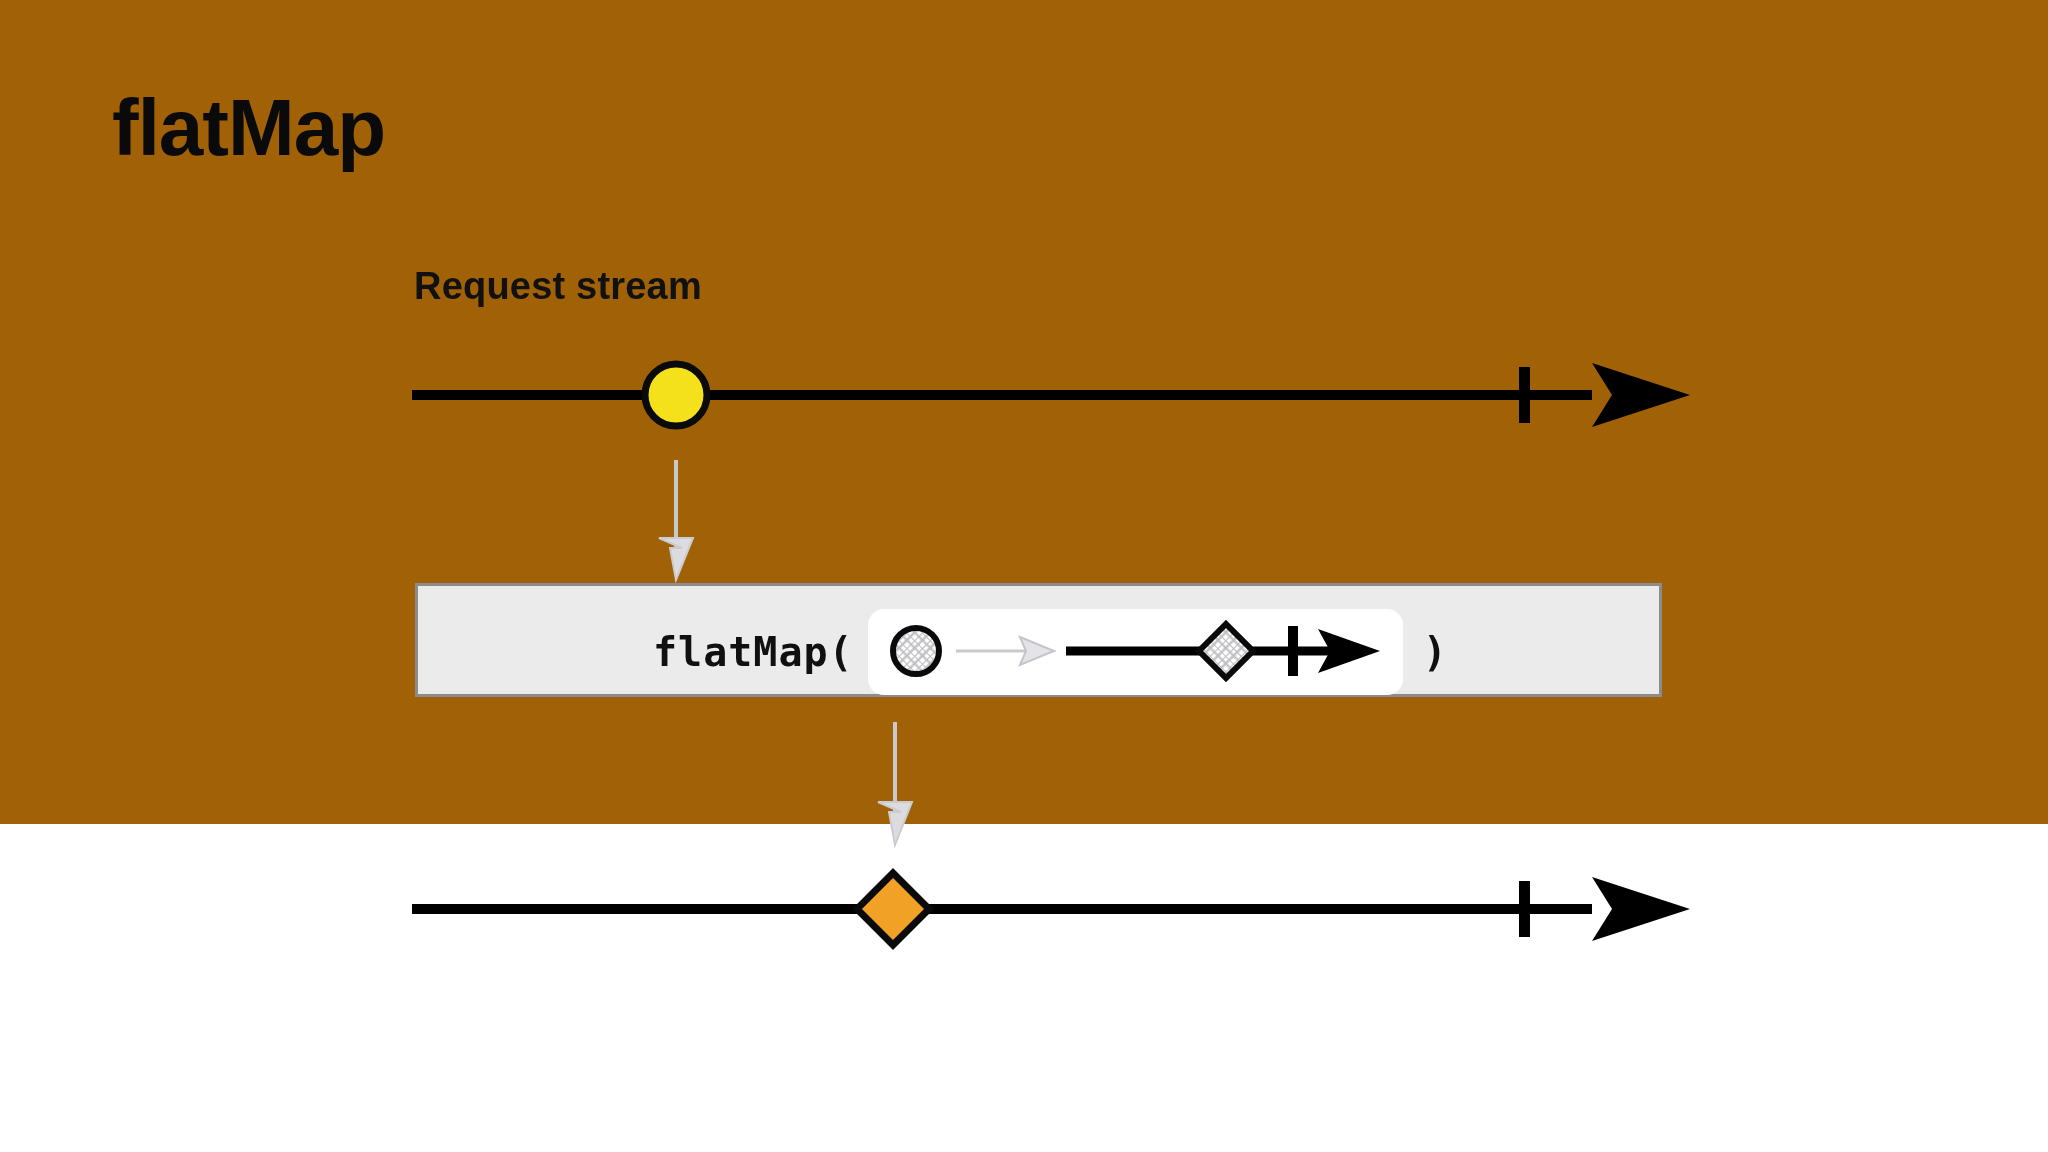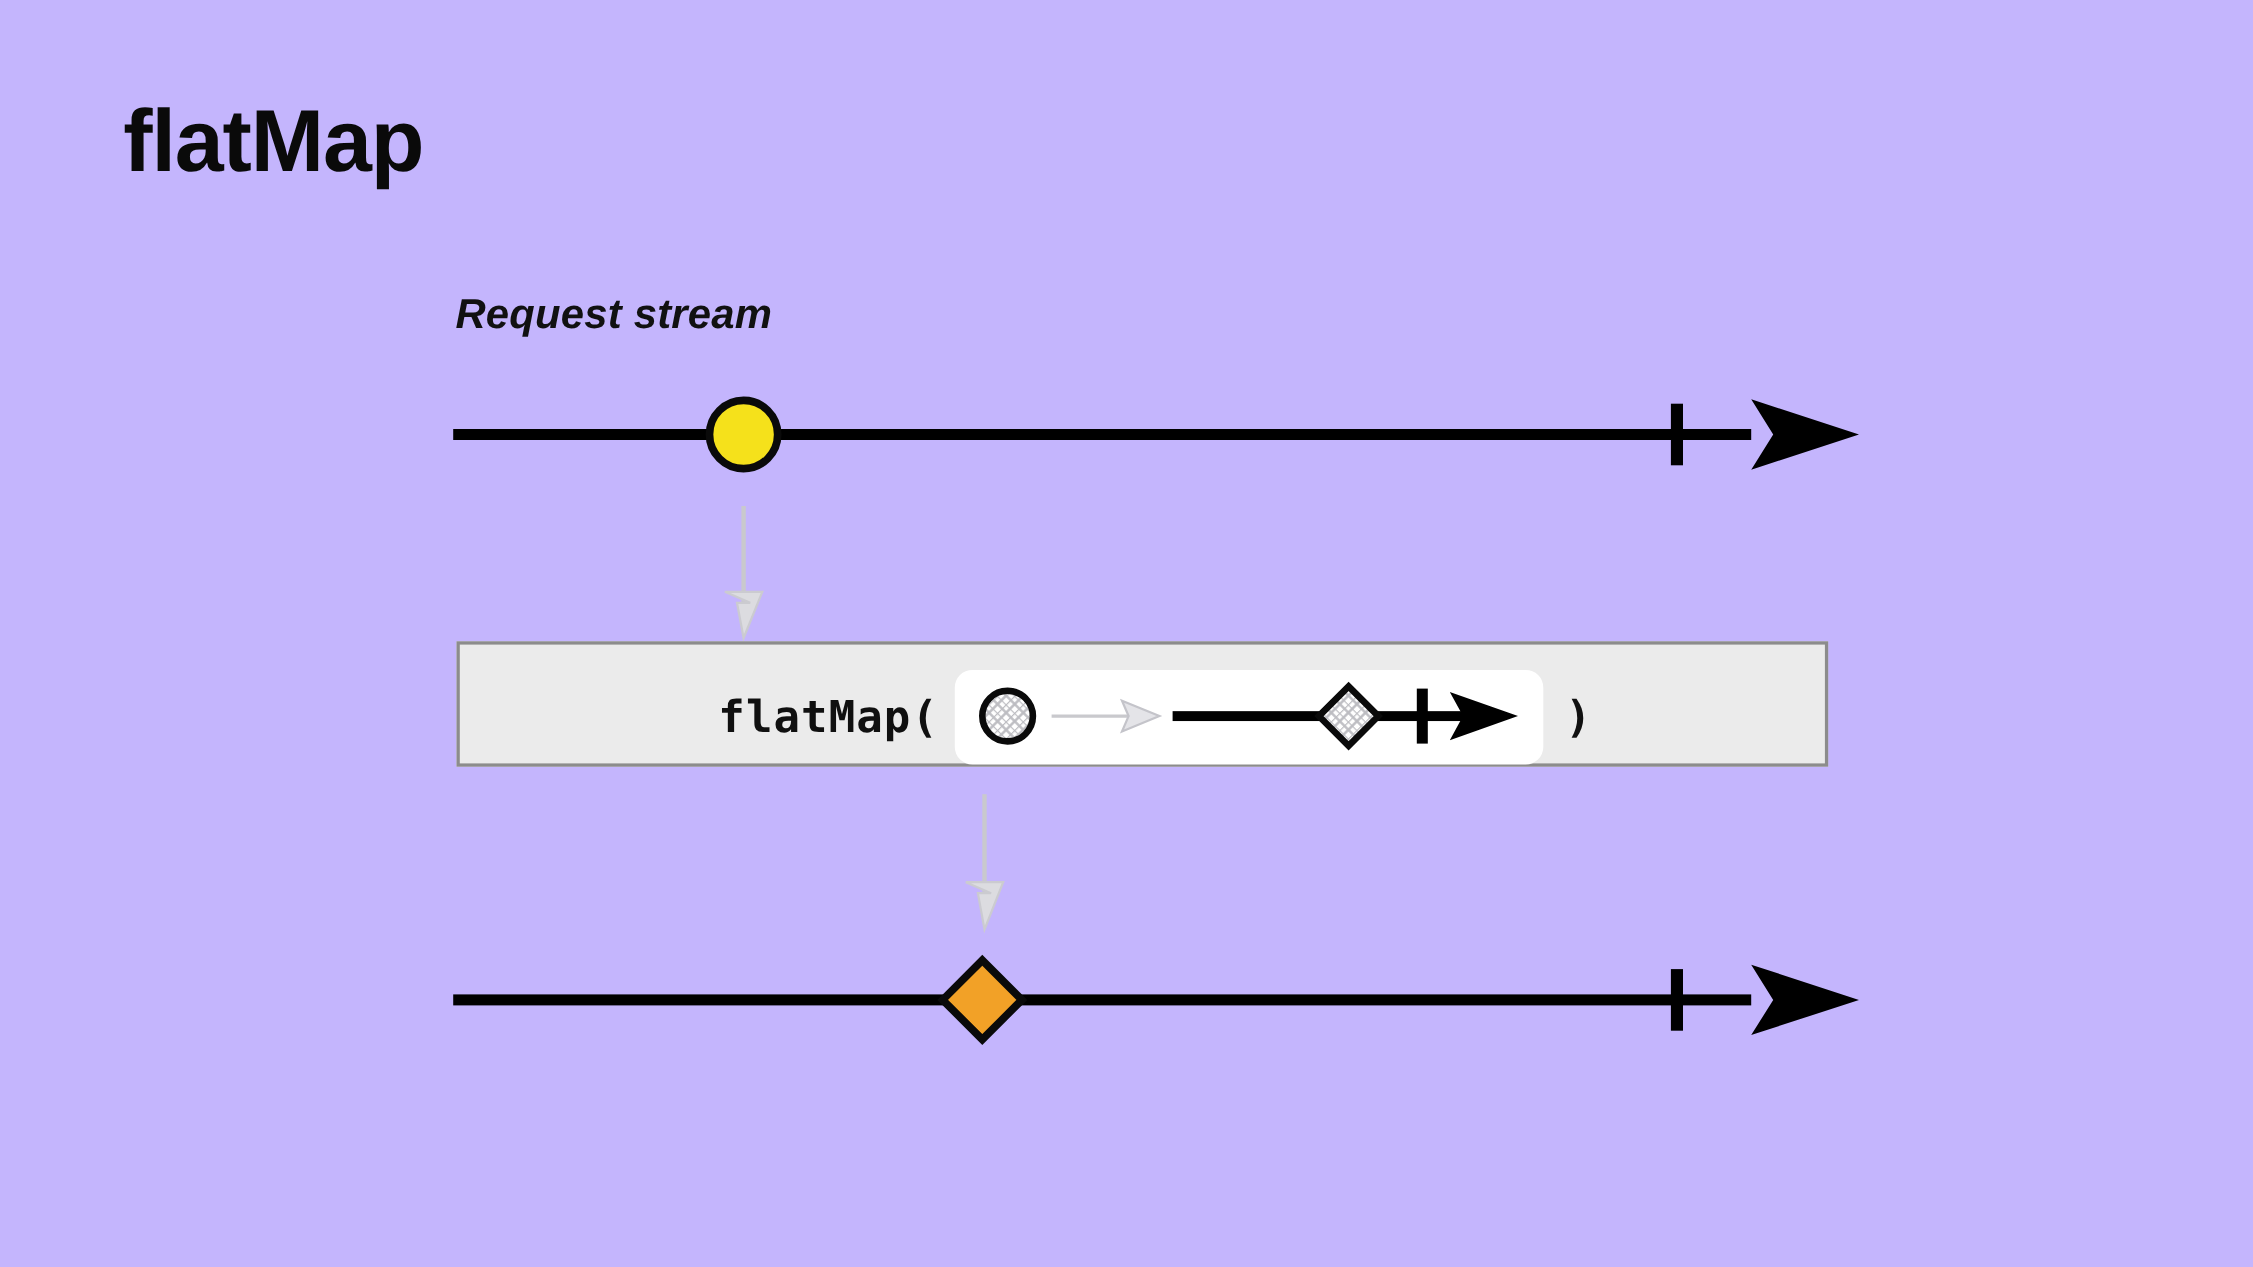--- a/index.html
+++ b/index.html
@@ -16,8 +16,8 @@
   #stage {
     position: relative;
     width: 2048px;
-    height: 1152px;
-    background: #c4b5fd;
+    height: 824px;
+    background: #a16207;
   }
 
   

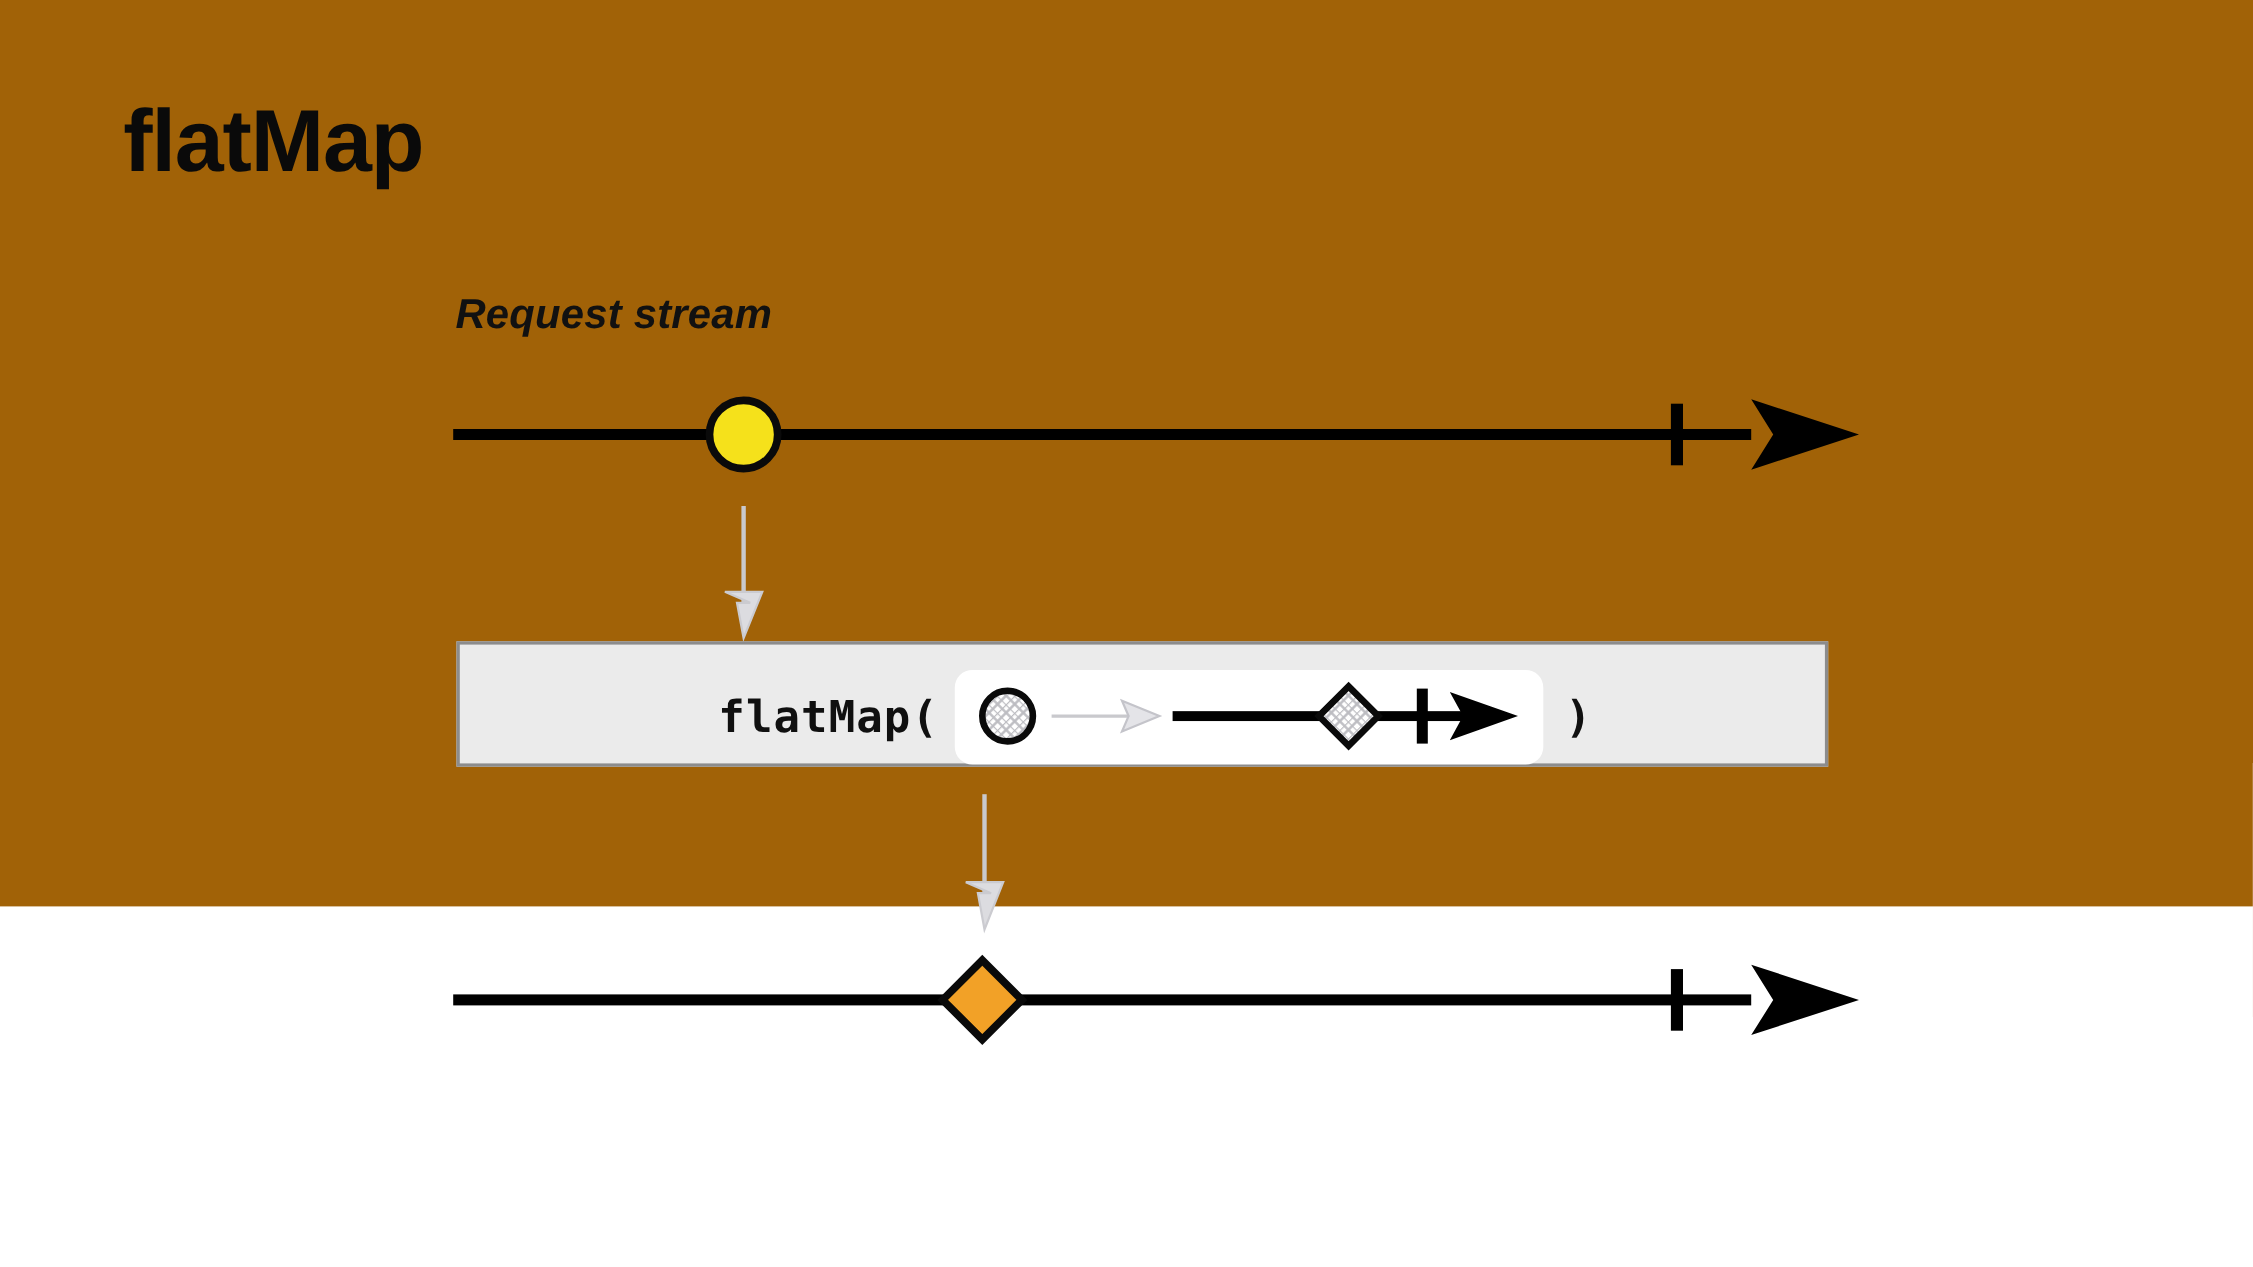--- a/index.html
+++ b/index.html
@@ -38,7 +38,6 @@
     position: absolute;
     font-size: 38px;
     font-weight: bold;
-    font-style: italic;
     color: #111111;
     white-space: nowrap;
     letter-spacing: 0.2px;

